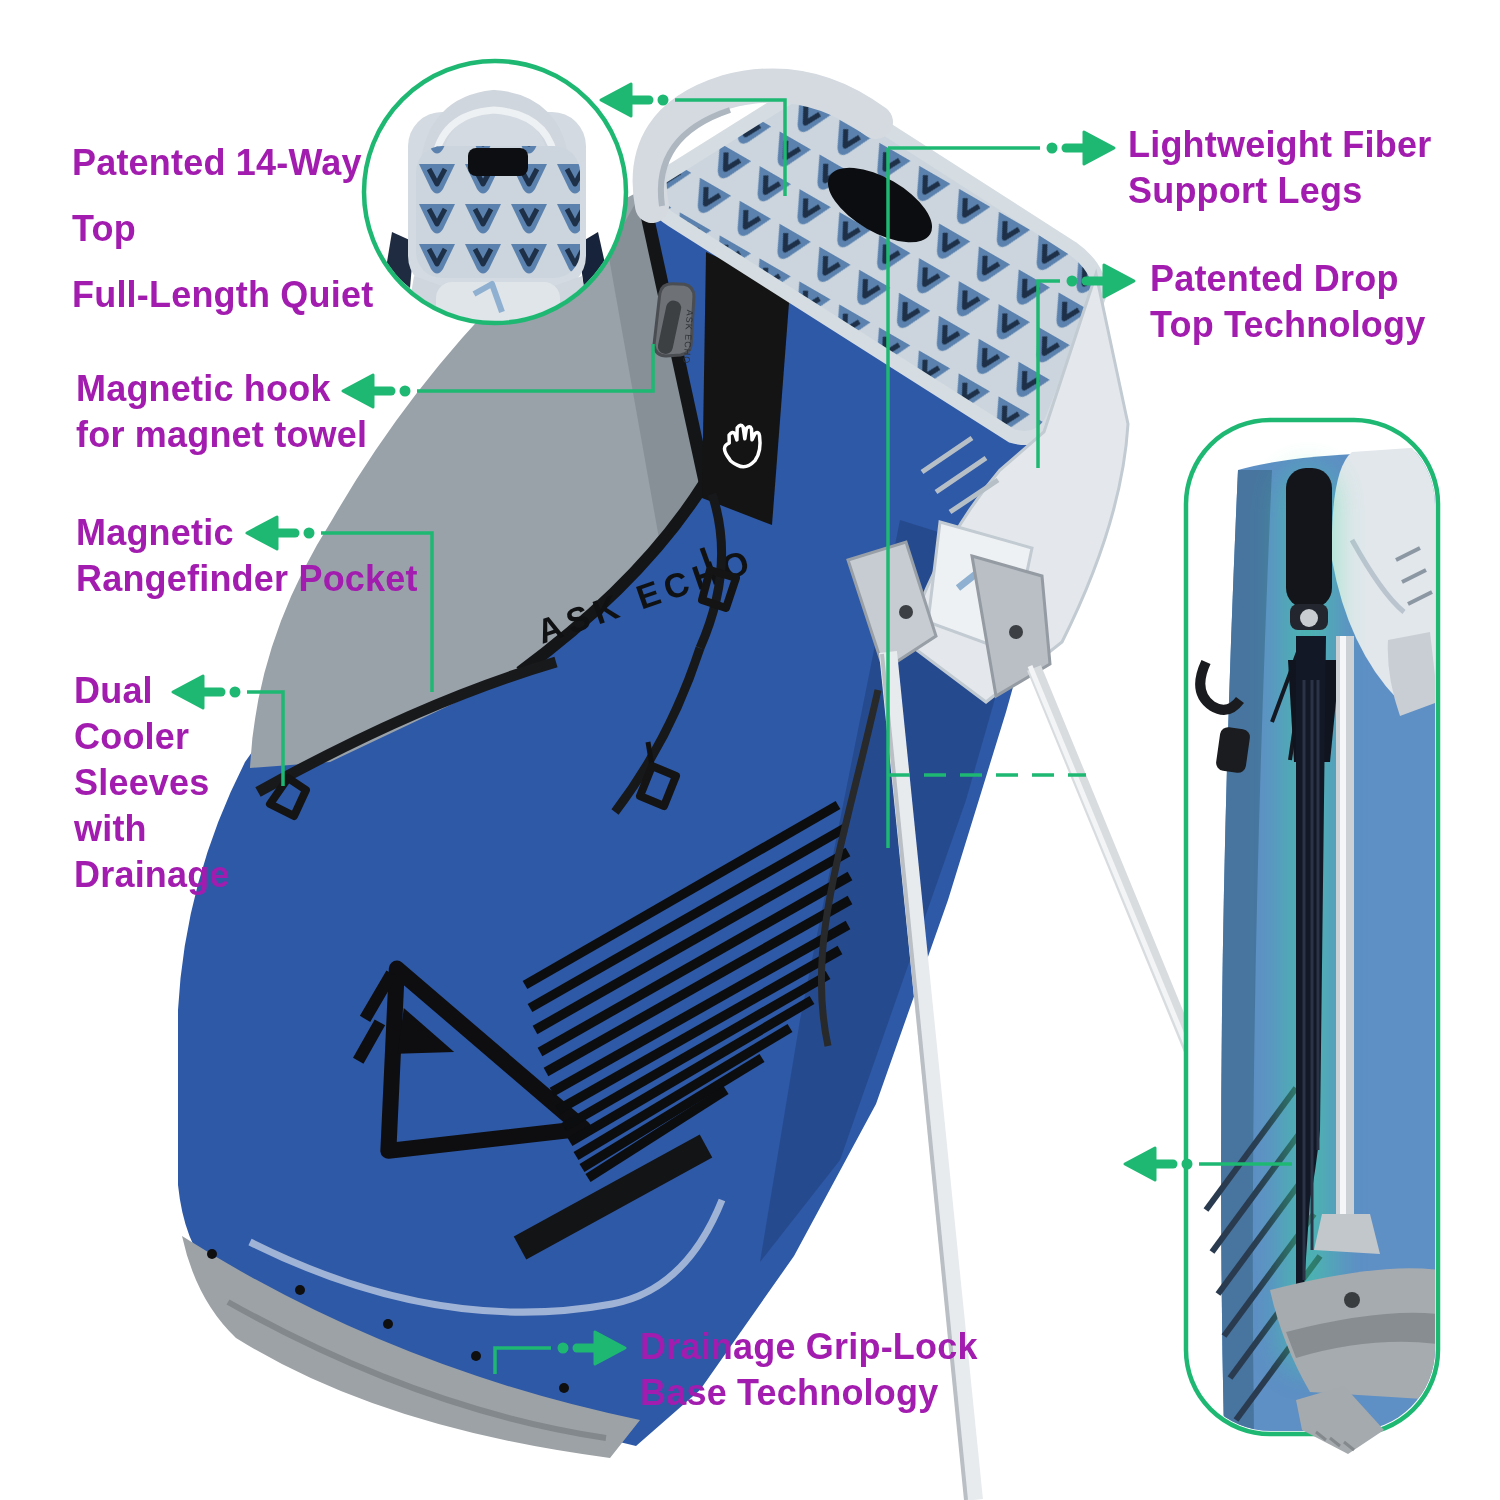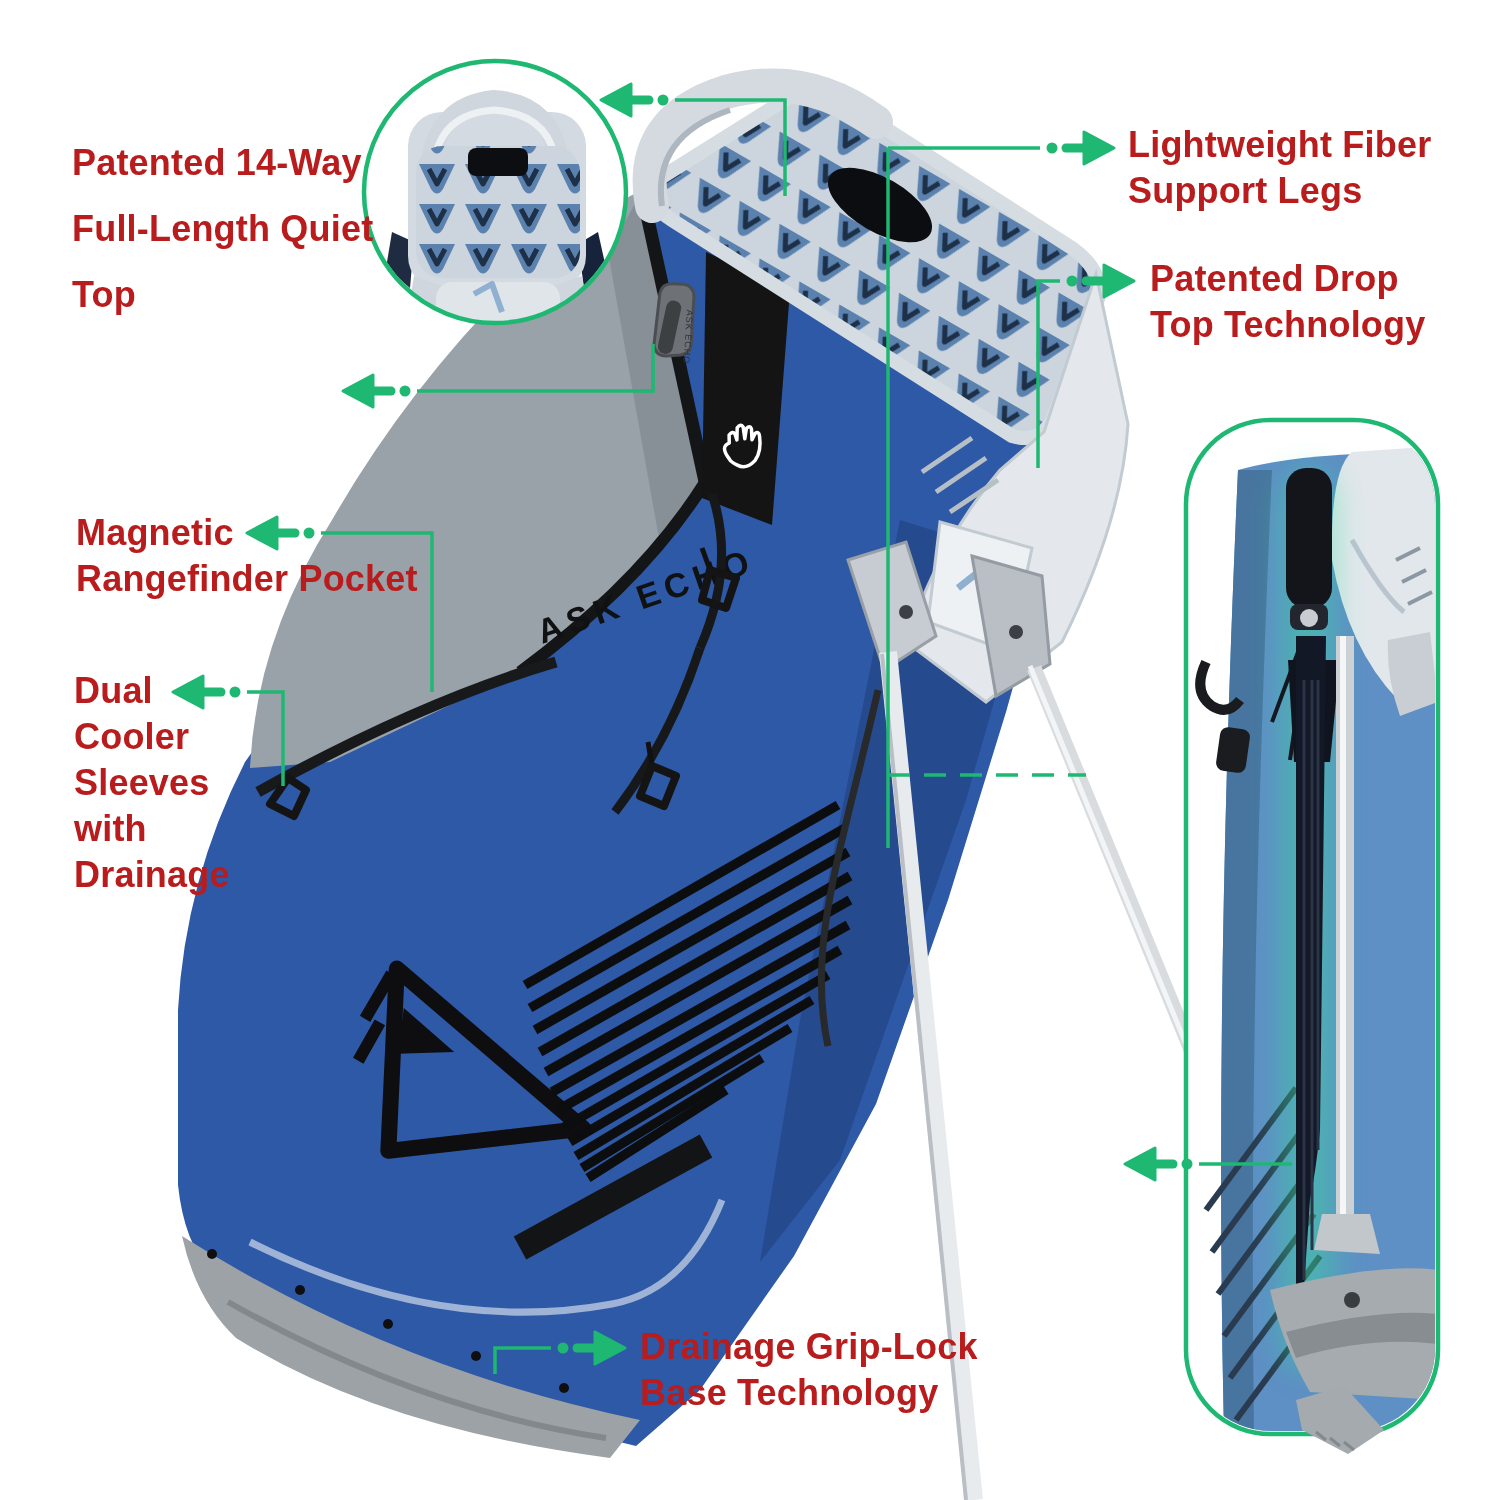--- a/index.html
+++ b/index.html
@@ -7,7 +7,7 @@
          font-family:"Liberation Sans",sans-serif;}
   #scene svg{position:absolute;left:0;top:0;}
   .callout{position:absolute;font-weight:700;font-size:36px;line-height:46px;
-           color:#b91c1c;white-space:nowrap;letter-spacing:.2px;}
+           color:#a21caf;white-space:nowrap;letter-spacing:.2px;}
   .callout.loose{line-height:66px;}
   svg text{font-family:"Liberation Sans",sans-serif;}
 </style>

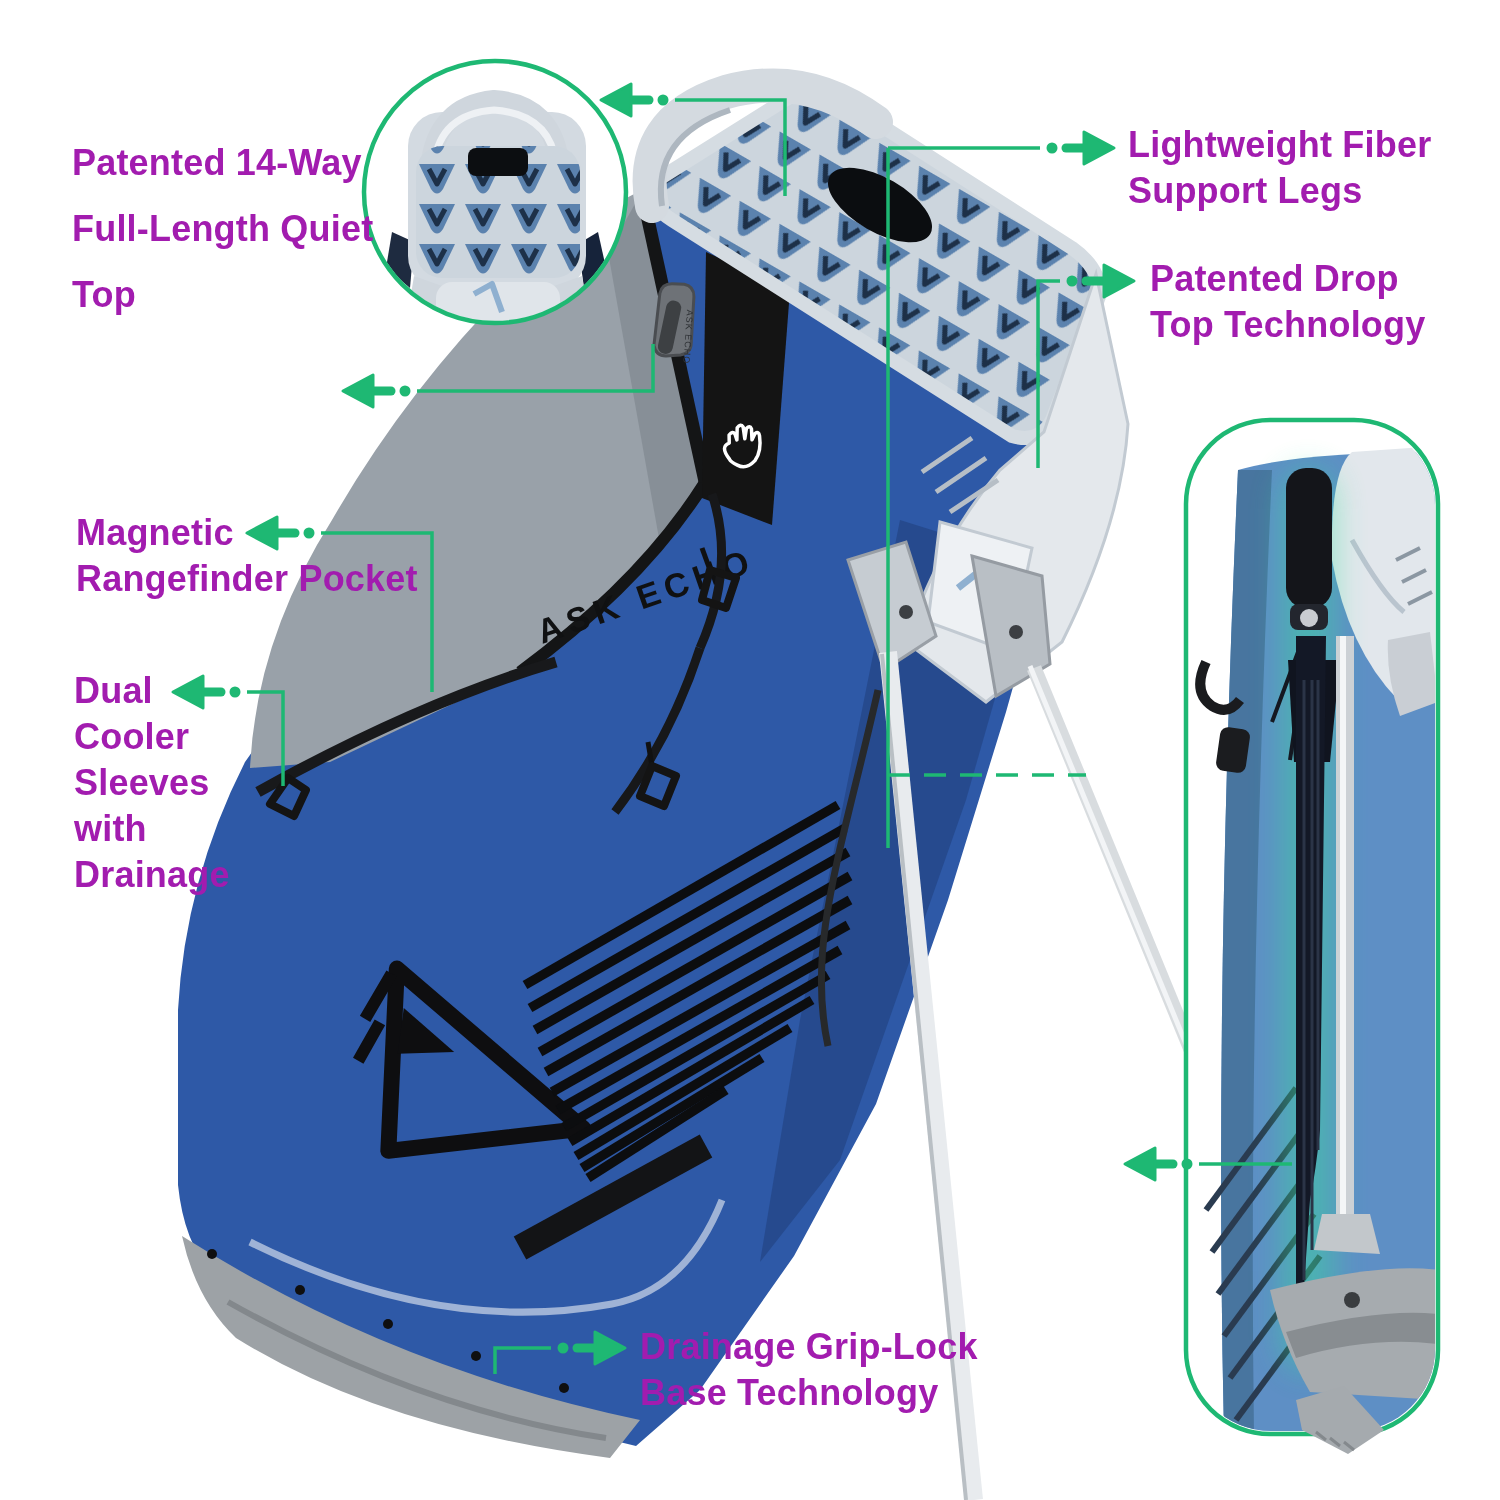--- a/index.html
+++ b/index.html
@@ -266,8 +266,8 @@
 
   <div class="callout loose" style="left:72px;top:130px">
     <div>Patented 14-Way</div>
+    <div>Top</div>
     <div>Full-Length Quiet</div>
-    <div>Top</div>
   </div>
 
 

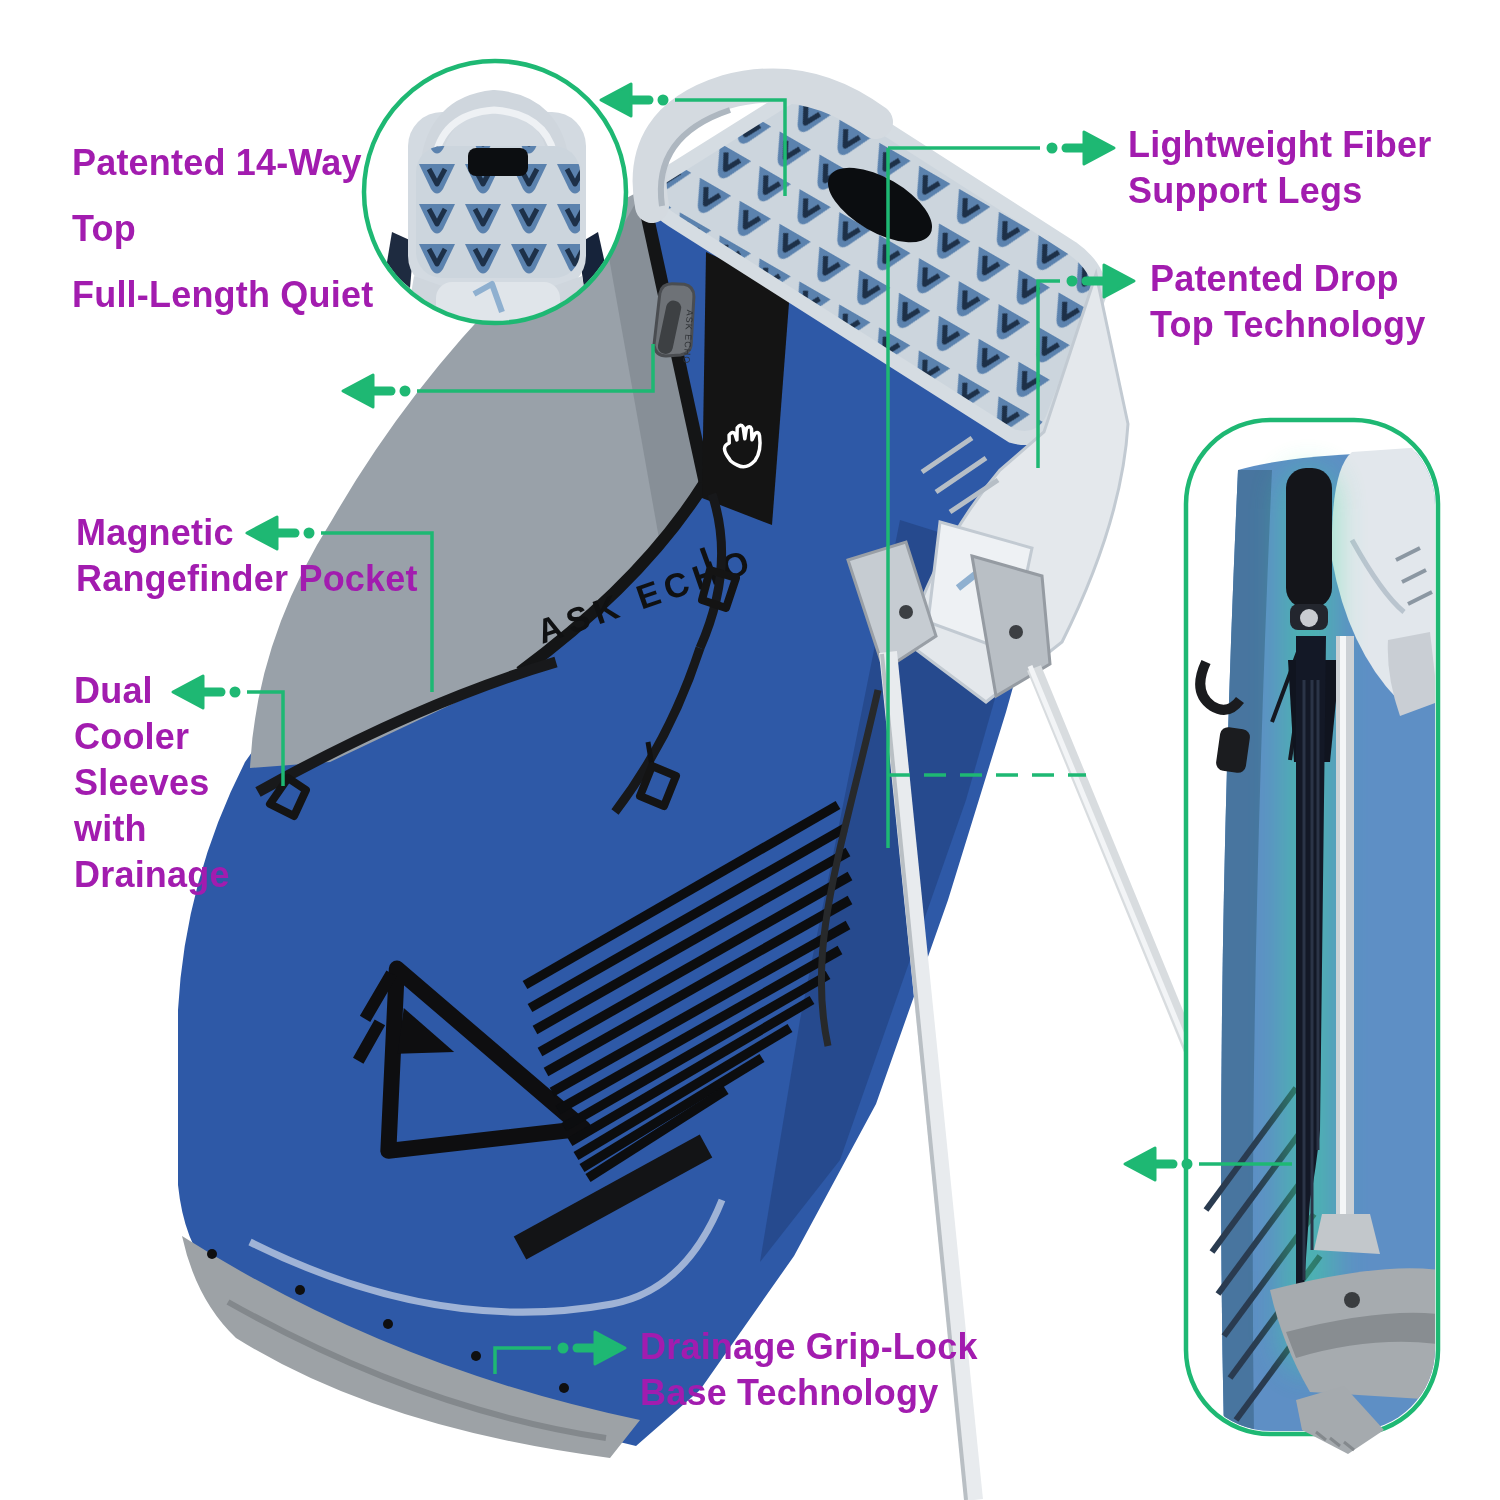--- a/index.html
+++ b/index.html
@@ -270,6 +270,10 @@
     <div>Full-Length Quiet</div>
   </div>
 
+  <div class="callout" style="left:76px;top:366px">
+    <div>Magnetic hook</div>
+    <div>for magnet towel</div>
+  </div>
 
   <div class="callout" style="left:76px;top:510px">
     <div>Magnetic</div>

